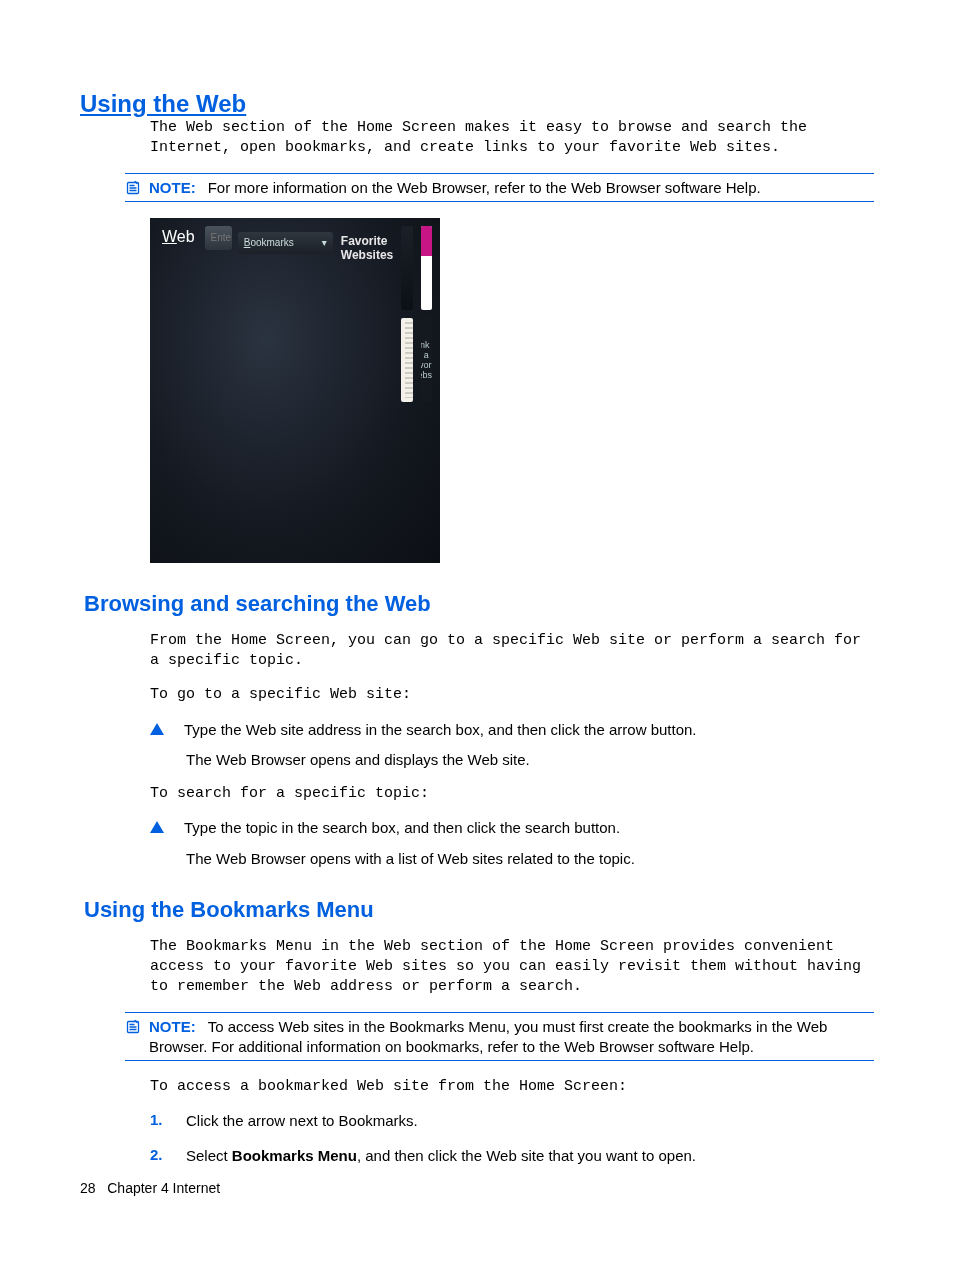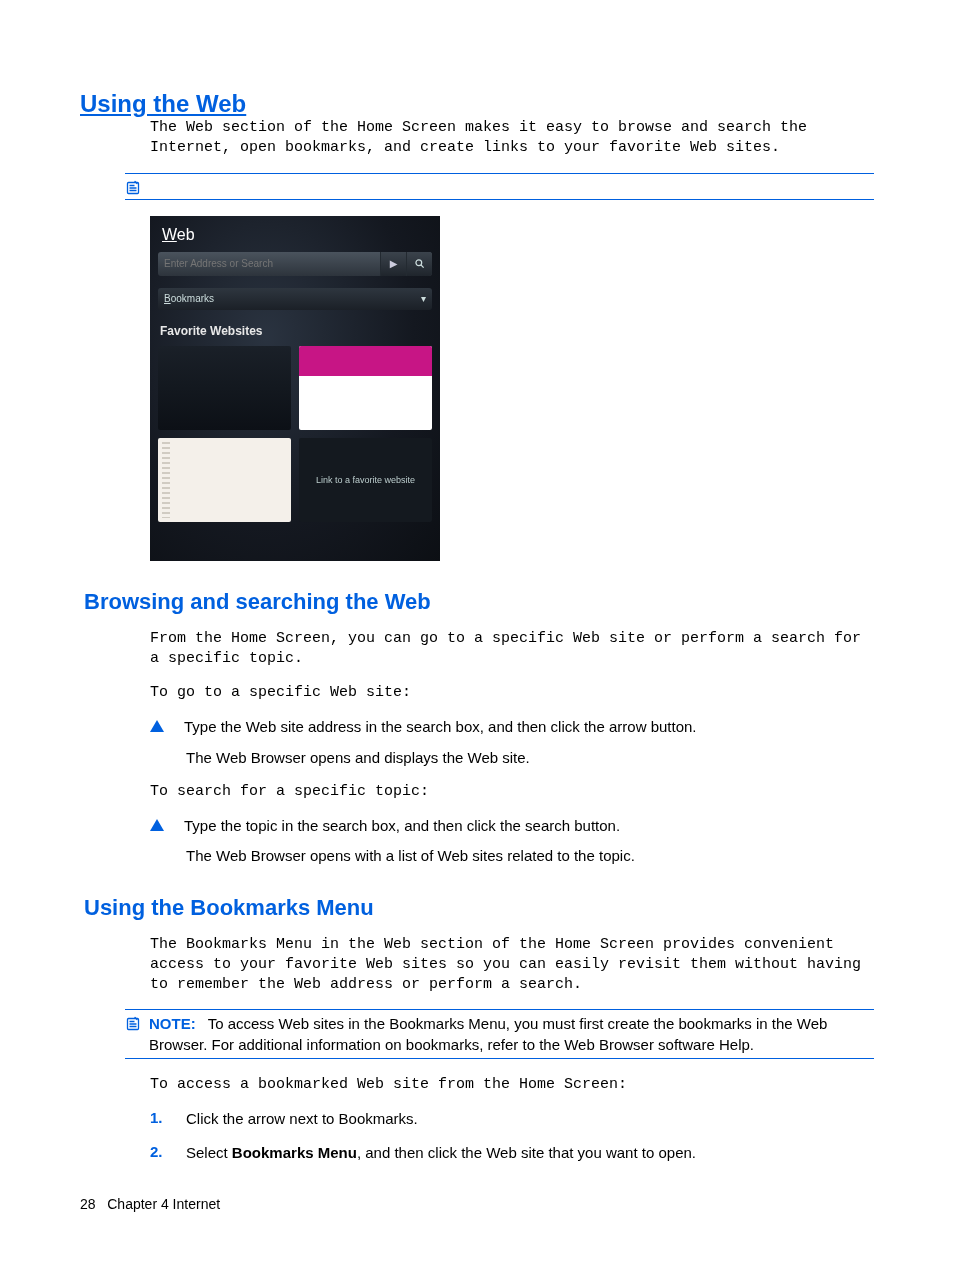--- a/index.html
+++ b/index.html
@@ -80,6 +80,9 @@
       <path d="M4.5 5.5h5M4.5 8h7M4.5 10.5h7"></path>
       <path d="M10 1.5l2 2" stroke-linecap="round"></path>
     </svg>
+    <div class="note-text">
+      <span class="note-label">NOTE:</span><span>For more information on the Web Browser, refer to the Web Browser software Help.</span>
+    </div>
   </div>
 
   <div class="shot">

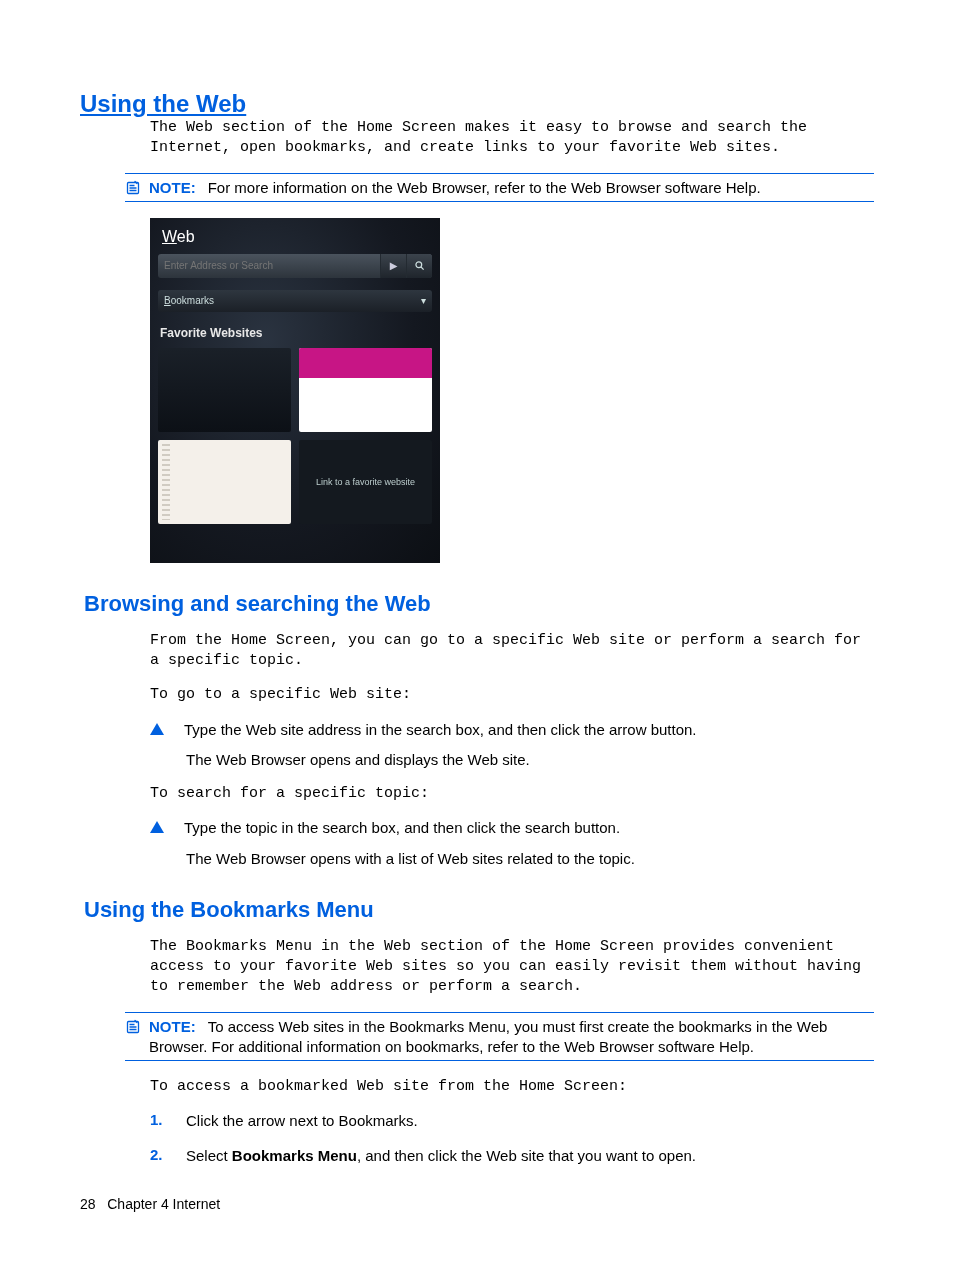--- a/index.html
+++ b/index.html
@@ -40,7 +40,7 @@
     width: 290px; height: 345px; margin-left: 70px; margin-bottom: 12px;
     background: radial-gradient(ellipse at 40% 35%, #2a3340 0%, #141820 60%, #0c0f14 100%);
     color: #fff; font-family: Arial, sans-serif; font-size: 11px;
-    padding: 8px; display: flex; flex-direction: column; gap: 6px;
+    padding: 8px; display: flex; flex-direction: row; gap: 6px;
   }
   .shot-title { font-size: 16px; font-weight: normal; padding: 2px 4px; }
   .shot-title .u { text-decoration: underline; }

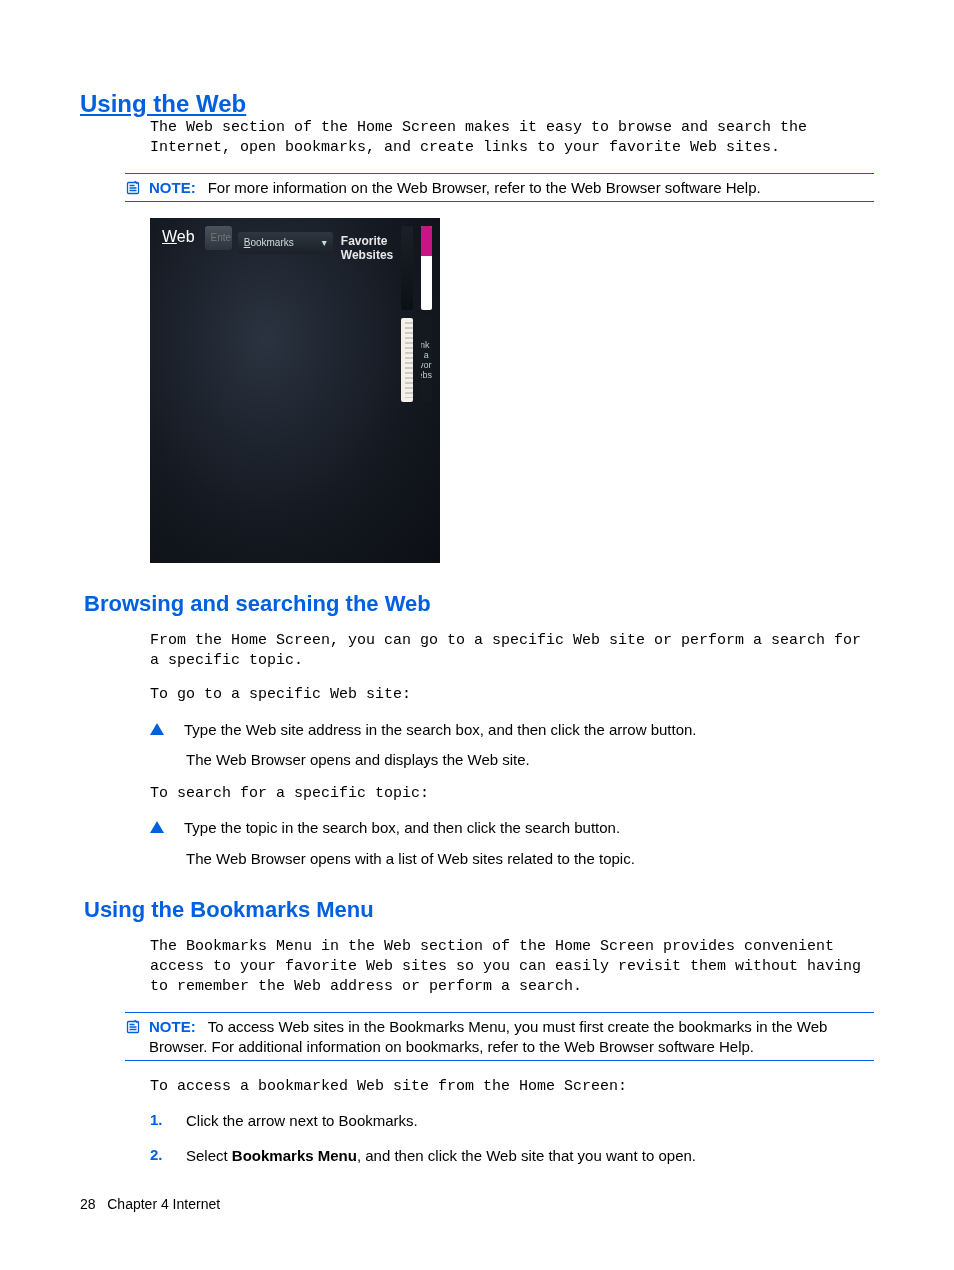--- a/index.html
+++ b/index.html
@@ -61,7 +61,7 @@
   .thumb.paper::after { content:""; position:absolute; left:4px; top:4px; bottom:4px; width:8px; background: repeating-linear-gradient(#d0cbc2 0 2px, transparent 2px 5px); }
   .thumb.empty { background: #14191f; display:flex; align-items:center; justify-content:center; color:#bcc; font-size: 9px; text-align:center; padding: 4px; }
 
-  .footer { position: absolute; left: 80px; bottom: 58px; font-size: 14px; text-align: right; }
+  .footer { position: absolute; left: 80px; bottom: 74px; font-size: 14px; text-align: right; }
 </style>
 </head>
 <body>

